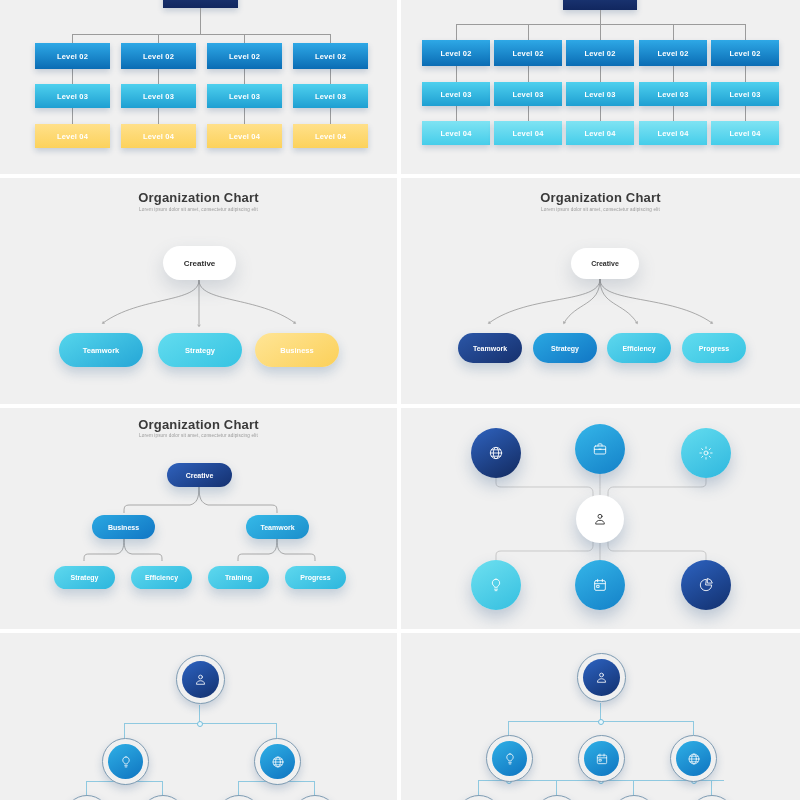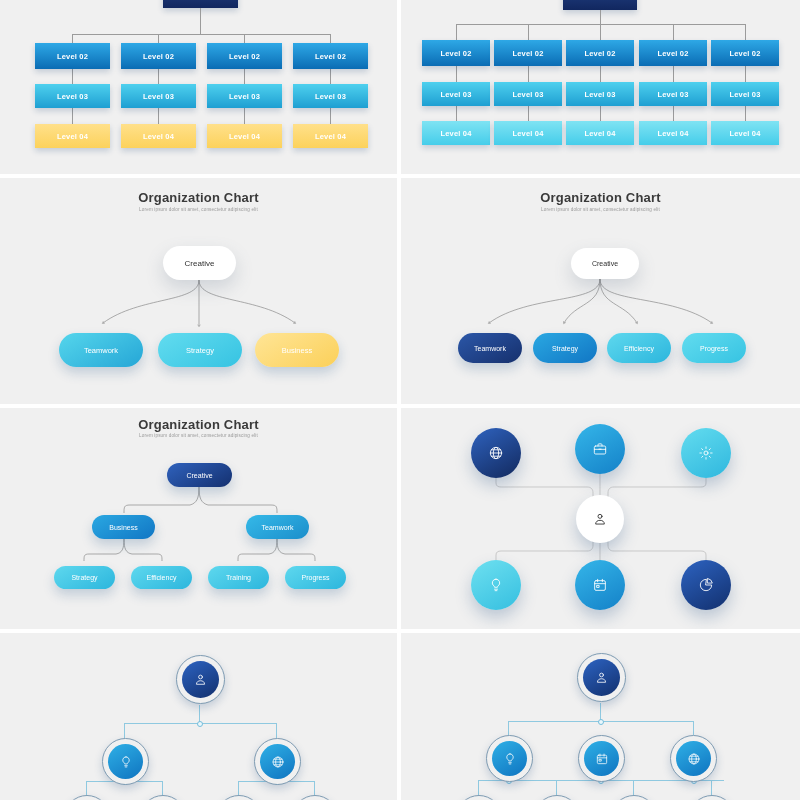--- a/index.html
+++ b/index.html
@@ -40,7 +40,7 @@
 
   
   .pill{position:absolute;display:flex;align-items:center;justify-content:center;
-        border-radius:999px;color:#ffffff;font-size:7.5px;font-weight:normal;
+        border-radius:999px;color:#ffffff;font-size:7.5px;font-weight:bold;
         box-shadow:0 6px 12px rgba(30,80,130,.22);}
   .pill.white{background:#ffffff;color:#2f2f2f;box-shadow:0 8px 18px rgba(90,110,130,.22);}
   .pill.navydk{background:linear-gradient(150deg,#2b57a8 0%,#16306d 100%);}

